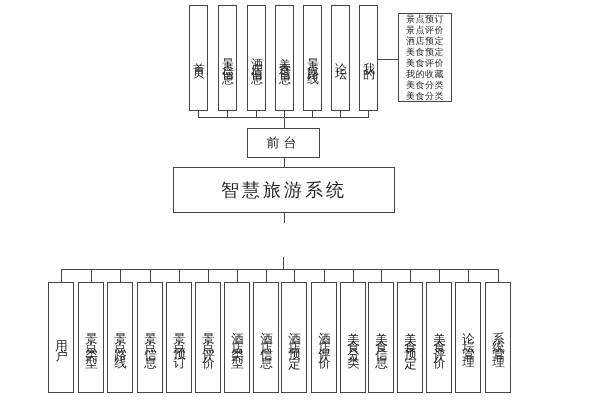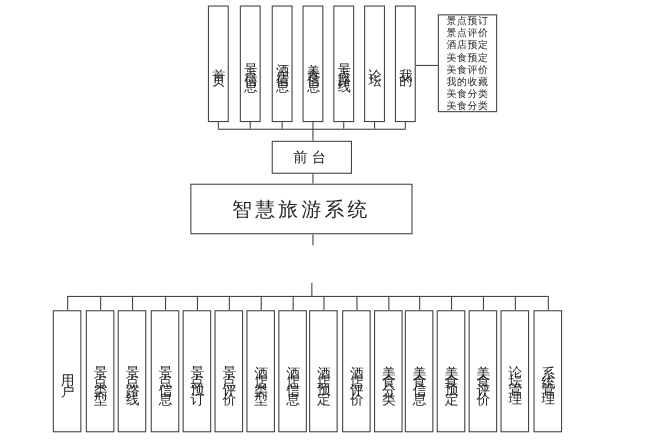--- a/index.html
+++ b/index.html
@@ -66,7 +66,7 @@
   <div class="node hnode" style="left:247px;top:128px;width:73px;height:30px">前台</div>
   <div class="v" style="left:284px;top:158px;height:9px"></div>
 
-  <div class="node title-node" style="left:173px;top:167px;width:202px;height:46px">智慧旅游系统</div>
+  <div class="node title-node" style="left:173px;top:167px;width:222px;height:46px">智慧旅游系统</div>
   <div class="v" style="left:284px;top:213px;height:10px"></div>
 
   <div class="v" style="left:283px;top:257px;height:12px"></div>

